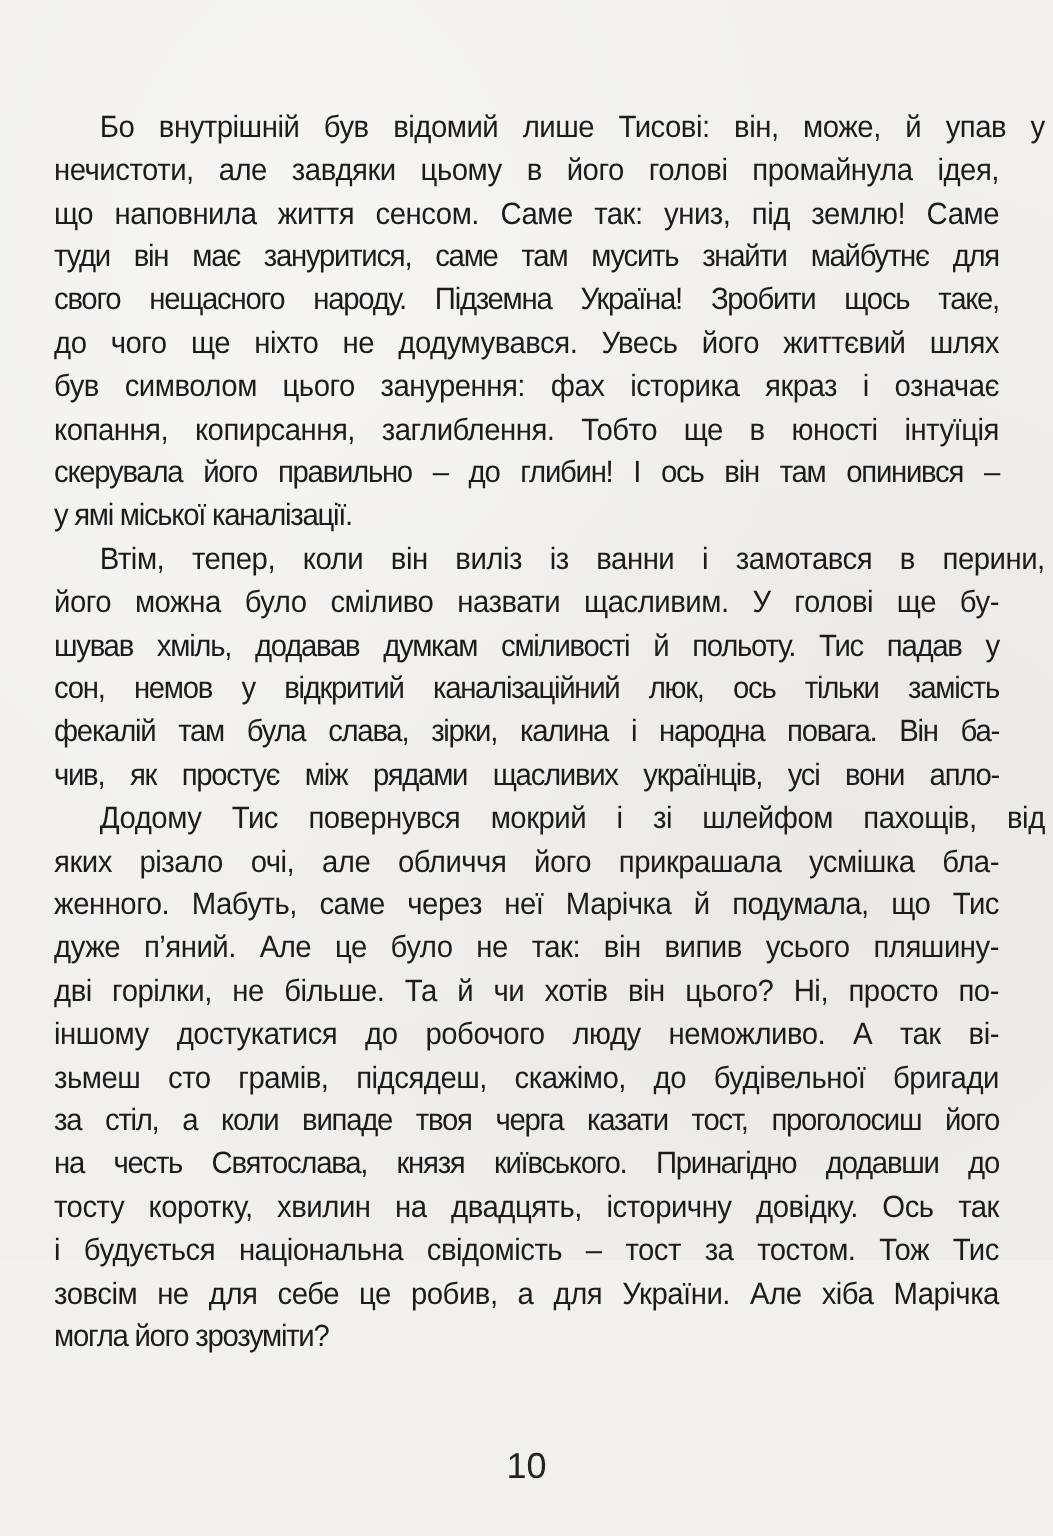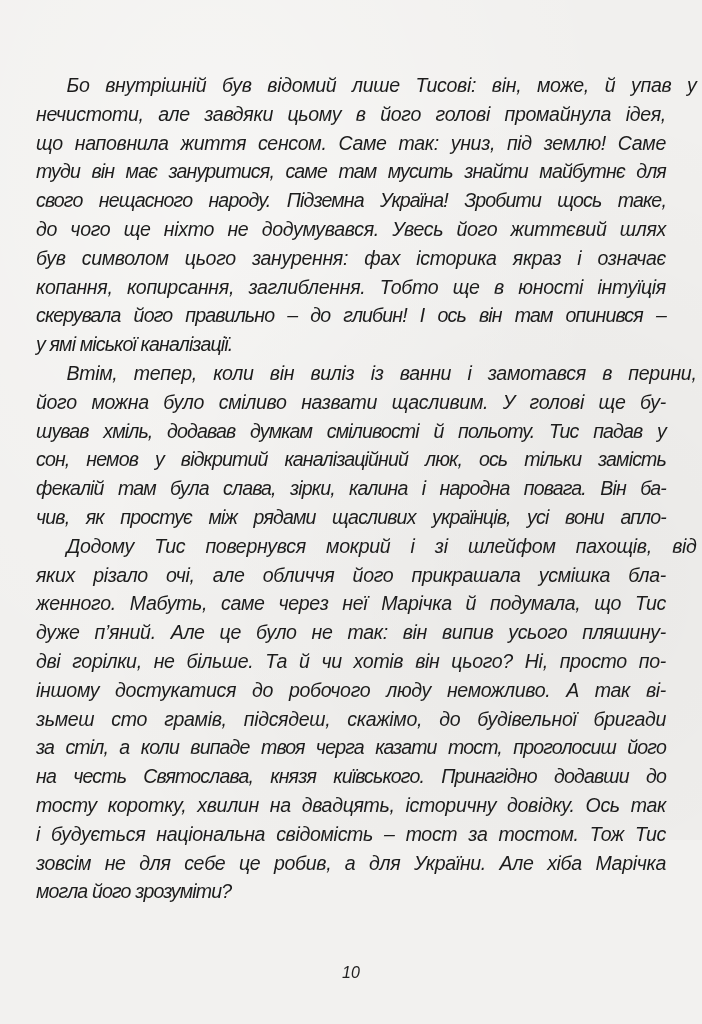--- a/index.html
+++ b/index.html
@@ -24,7 +24,6 @@
         radial-gradient(ellipse at 30% 20%, rgba(255,255,255,0.35), rgba(255,255,255,0) 60%),
         radial-gradient(ellipse at 80% 70%, rgba(0,0,0,0.03), rgba(0,0,0,0) 60%),
         #f1f0ee;
-      font-style: italic;
     }
     .text-block {
       position: absolute;

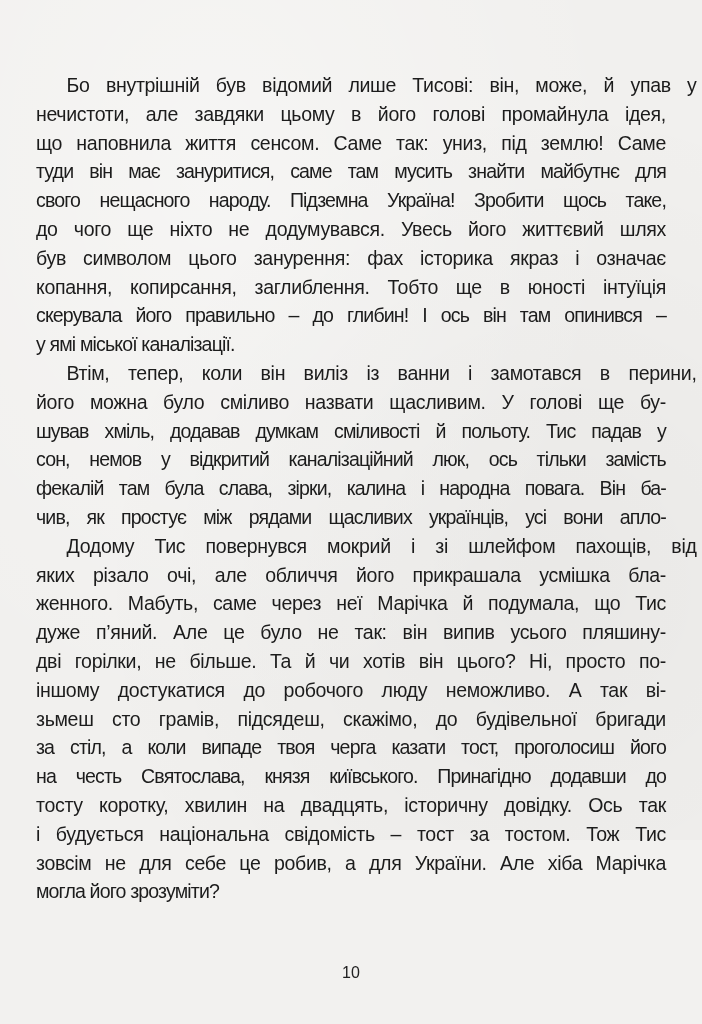--- a/index.html
+++ b/index.html
@@ -58,7 +58,7 @@
       width: 702px;
       top: 964px;
       text-align: center;
-      font-size: 16px;
+      font-size: 24px;
       color: #222;
     }
   </style>

